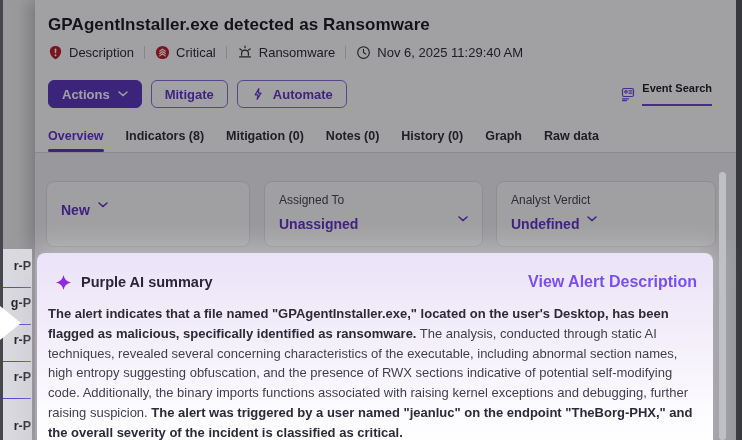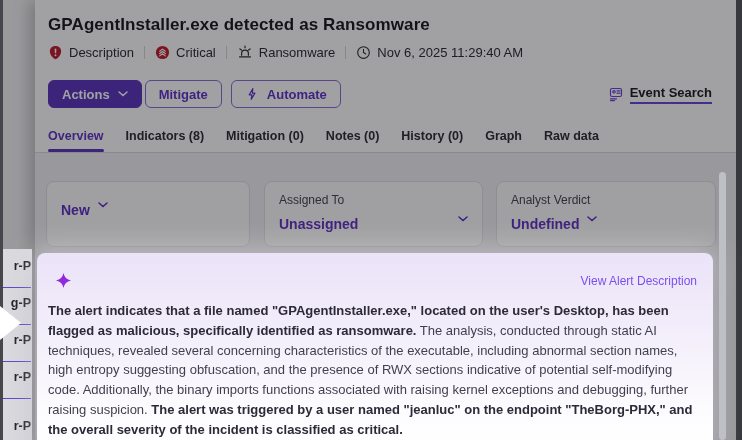--- a/index.html
+++ b/index.html
@@ -21,7 +21,7 @@
   .toolbar{position:absolute;left:13px;top:80px;right:25px;display:flex;align-items:center;height:28px;}
   .btn{height:28px;border-radius:6px;font-size:13px;font-weight:700;display:inline-flex;align-items:center;
     gap:8px;padding:0 13px;cursor:pointer;}
-  .btn-primary{background:#5b36bd;border:1px solid #5b36bd;color:#ffffff;margin-right:3px;}
+  .btn-primary{background:#5b36bd;border:1px solid #5b36bd;color:#ffffff;margin-right:9px;}
   .btn-outline{background:#ffffff;border:1px solid #8a6cd9;color:#5f35c8;margin-right:9px;}
   .event-search{margin-left:auto;display:inline-flex;align-items:center;gap:6px;cursor:pointer;text-decoration:none;}
   .event-search .label{font-size:13px;font-weight:700;color:#1d1d22;border-bottom:2px solid #6b46d9;padding-bottom:2px;}

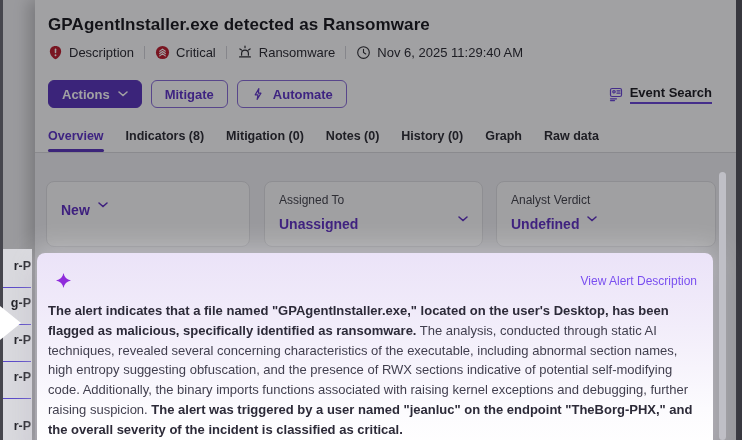--- a/index.html
+++ b/index.html
@@ -24,7 +24,7 @@
   .btn-primary{background:#5b36bd;border:1px solid #5b36bd;color:#ffffff;margin-right:9px;}
   .btn-outline{background:#ffffff;border:1px solid #8a6cd9;color:#5f35c8;margin-right:9px;}
   .event-search{margin-left:auto;display:inline-flex;align-items:center;gap:6px;cursor:pointer;text-decoration:none;}
-  .event-search .label{font-size:13px;font-weight:700;color:#1d1d22;border-bottom:2px solid #6b46d9;padding-bottom:2px;}
+  .event-search .label{font-size:11px;font-weight:700;color:#1d1d22;border-bottom:2px solid #6b46d9;padding-bottom:10px;}
   .tabs{position:absolute;left:13px;top:129px;display:flex;gap:22px;font-size:12.5px;font-weight:600;color:#2e2e35;}
   .tab{position:relative;padding-bottom:9px;cursor:pointer;}
   .tab.active{color:#5f35c8;}

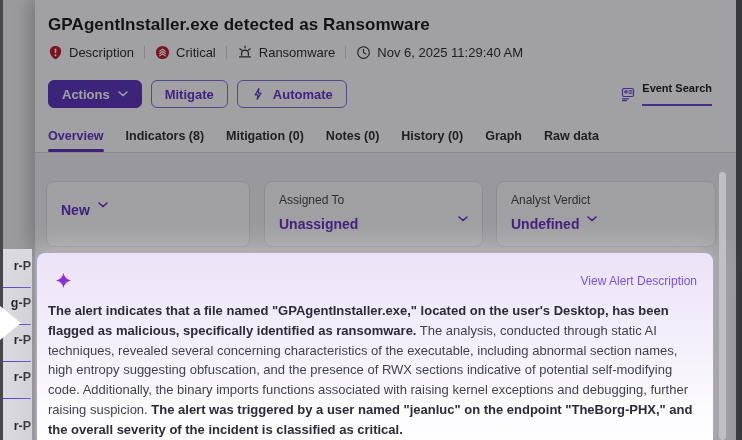--- a/index.html
+++ b/index.html
@@ -225,6 +225,7 @@
             <path d="M8 0 C8.8 4.5 11.5 7.2 16 8 C11.5 8.8 8.8 11.5 8 16 C7.2 11.5 4.5 8.8 0 8 C4.5 7.2 7.2 4.5 8 0 Z" fill="#8f2bdb"></path>
           </svg>
       </span>
+      <span class="ai-title">Purple AI summary</span>
       <a class="ai-link">View Alert Description</a>
     </div>
     <div class="ai-body">

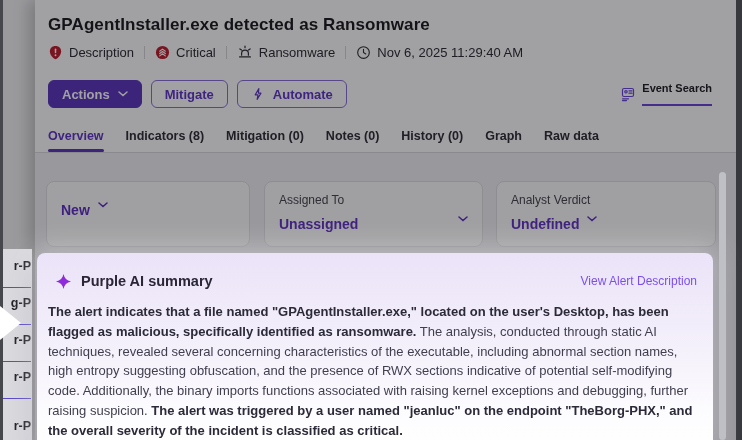--- a/index.html
+++ b/index.html
@@ -55,7 +55,7 @@
     box-shadow:0 0 26px 5px rgba(255,255,255,0.45),0 10px 28px rgba(25,15,55,0.28);}
   .ai-head{display:flex;align-items:center;margin:20px 16px 0 19px;}
   .ai-title{font-size:14.5px;font-weight:700;color:#2b2637;margin-left:10px;}
-  .ai-link{margin-left:auto;font-size:12px;font-weight:400;color:#7a4ff0;cursor:pointer;text-decoration:none;}
+  .ai-link{margin-left:auto;font-size:16px;font-weight:700;color:#7a4ff0;cursor:pointer;text-decoration:none;}
   .ai-body{margin:13px 10px 0 11px;width:655px;font-size:13px;line-height:19.8px;color:#413f4e;}
   .ai-body b{color:#2c2a38;font-weight:700;}
   .scroll-thumb{position:absolute;left:719px;top:172px;width:7px;height:268px;border-radius:4px;background:#bfbfc6;z-index:20;cursor:pointer;}

